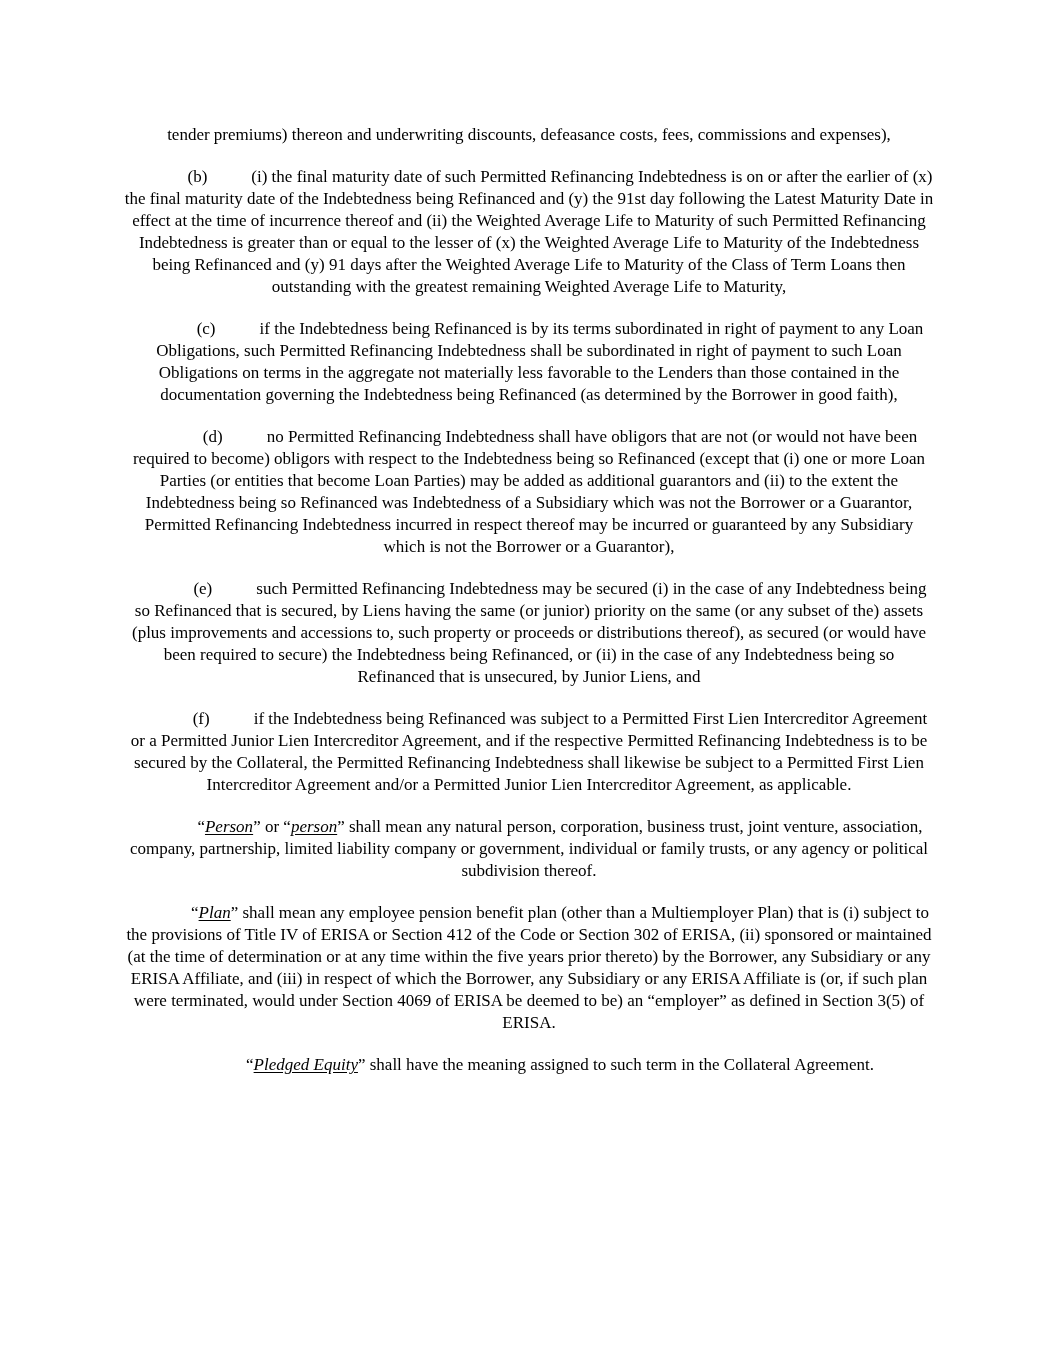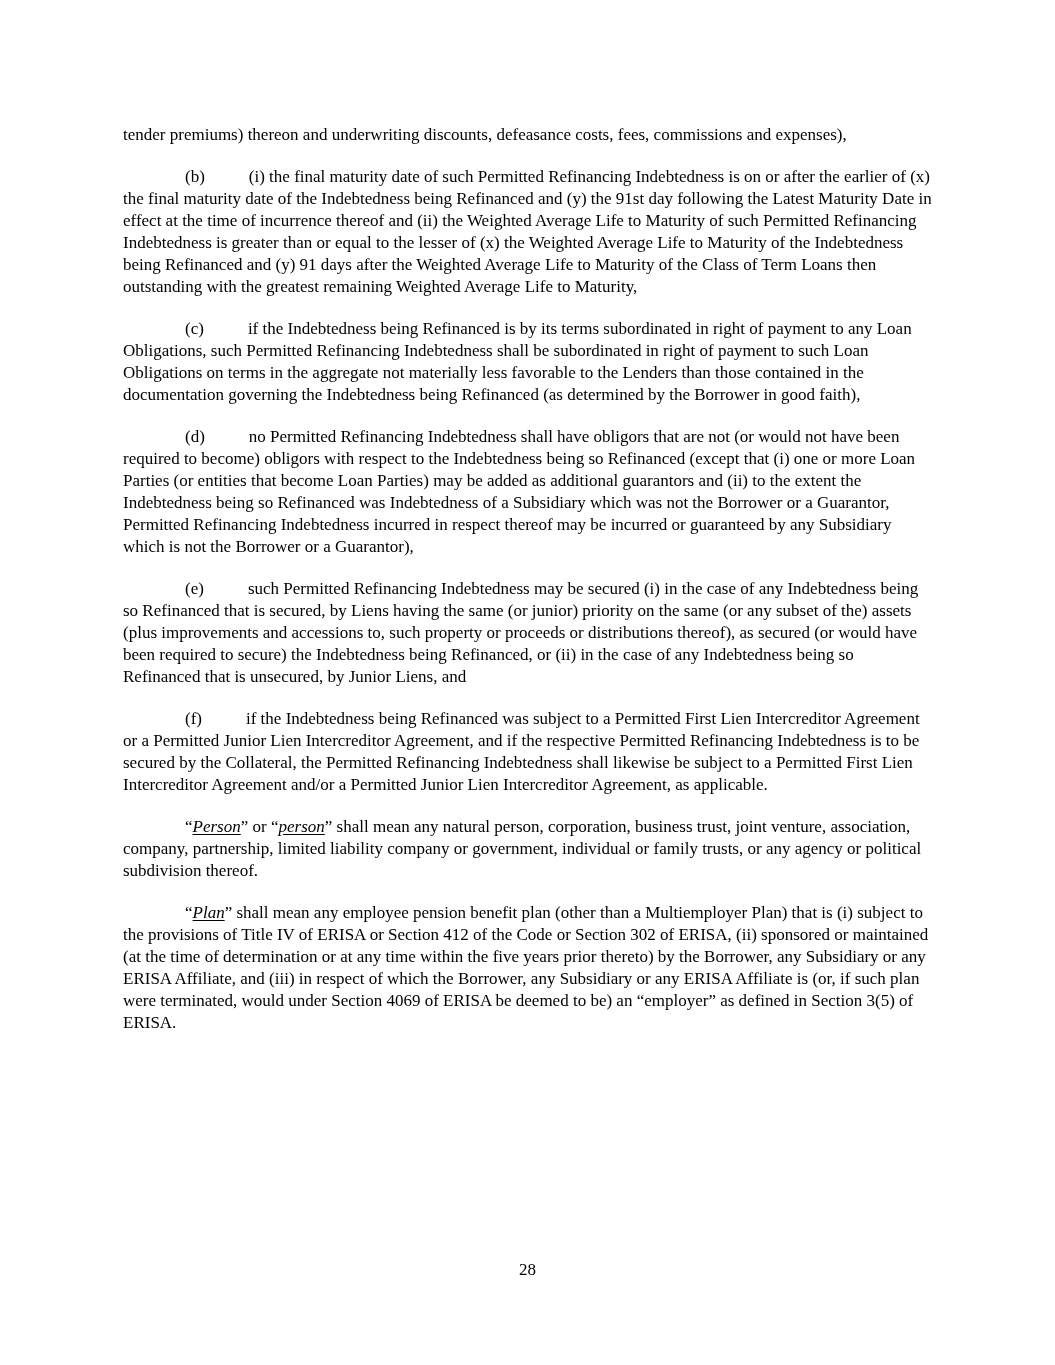--- a/index.html
+++ b/index.html
@@ -28,7 +28,7 @@
   p.para {
     margin: 0 0 20px 0;
     text-indent: 62px;
-    text-align: left;
+    text-align: center;
   }
   p.para.no-indent { text-indent: 0; }
   .tab { display: inline-block; width: 44px; }

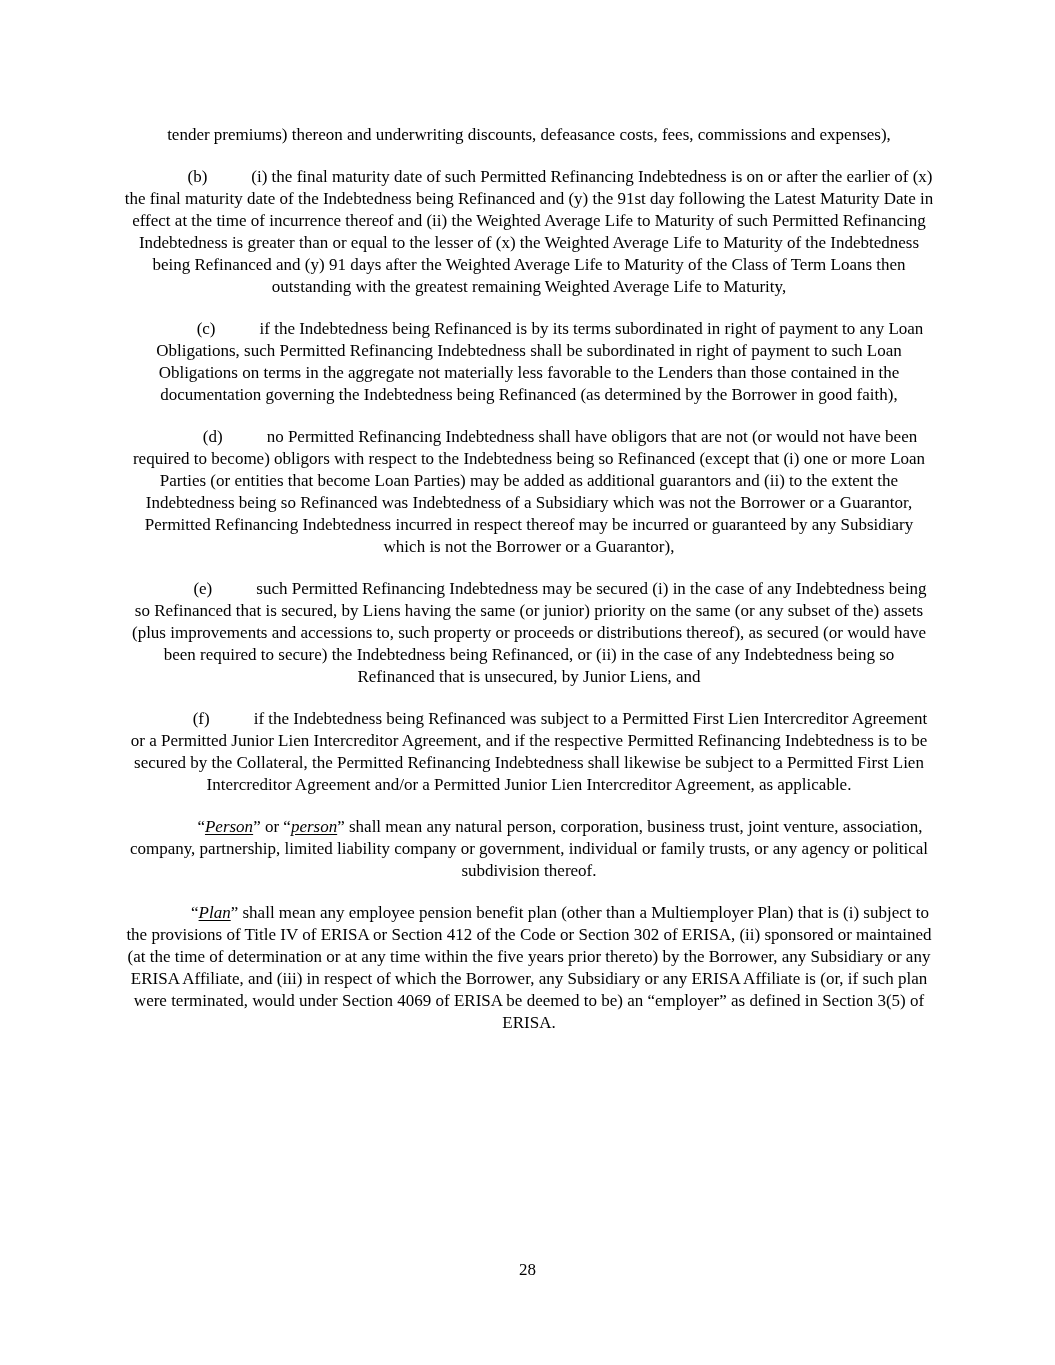--- a/index.html
+++ b/index.html
@@ -54,6 +54,7 @@
     <p class="para"><span>(f)</span><span class="tab"></span><span>if the Indebtedness being Refinanced was subject to a Permitted First Lien Intercreditor Agreement or a Permitted Junior Lien Intercreditor Agreement, and if the respective Permitted Refinancing Indebtedness is to be secured by the Collateral, the Permitted Refinancing Indebtedness shall likewise be subject to a Permitted First Lien Intercreditor Agreement and/or a Permitted Junior Lien Intercreditor Agreement, as applicable.</span></p>
     <p class="para"><span>“</span><span class="u">Person</span><span>” or “</span><span class="u">person</span><span>” shall mean any natural person, corporation, business trust, joint venture, association, company, partnership, limited liability company or government, individual or family trusts, or any agency or political subdivision thereof.</span></p>
     <p class="para"><span>“</span><span class="u">Plan</span><span>” shall mean any employee pension benefit plan (other than a Multiemployer Plan) that is (i) subject to the provisions of Title IV of ERISA or Section 412 of the Code or Section 302 of ERISA, (ii) sponsored or maintained (at the time of determination or at any time within the five years prior thereto) by the Borrower, any Subsidiary or any ERISA Affiliate, and (iii) in respect of which the Borrower, any Subsidiary or any ERISA Affiliate is (or, if such plan were terminated, would under Section 4069 of ERISA be deemed to be) an “employer” as defined in Section 3(5) of ERISA.</span></p>
+    <p class="para"><span>“</span><span class="u">Pledged Equity</span><span>” shall have the meaning assigned to such term in the Collateral Agreement.</span></p>
   </div>
   <div class="page-number">28</div>
 </div>

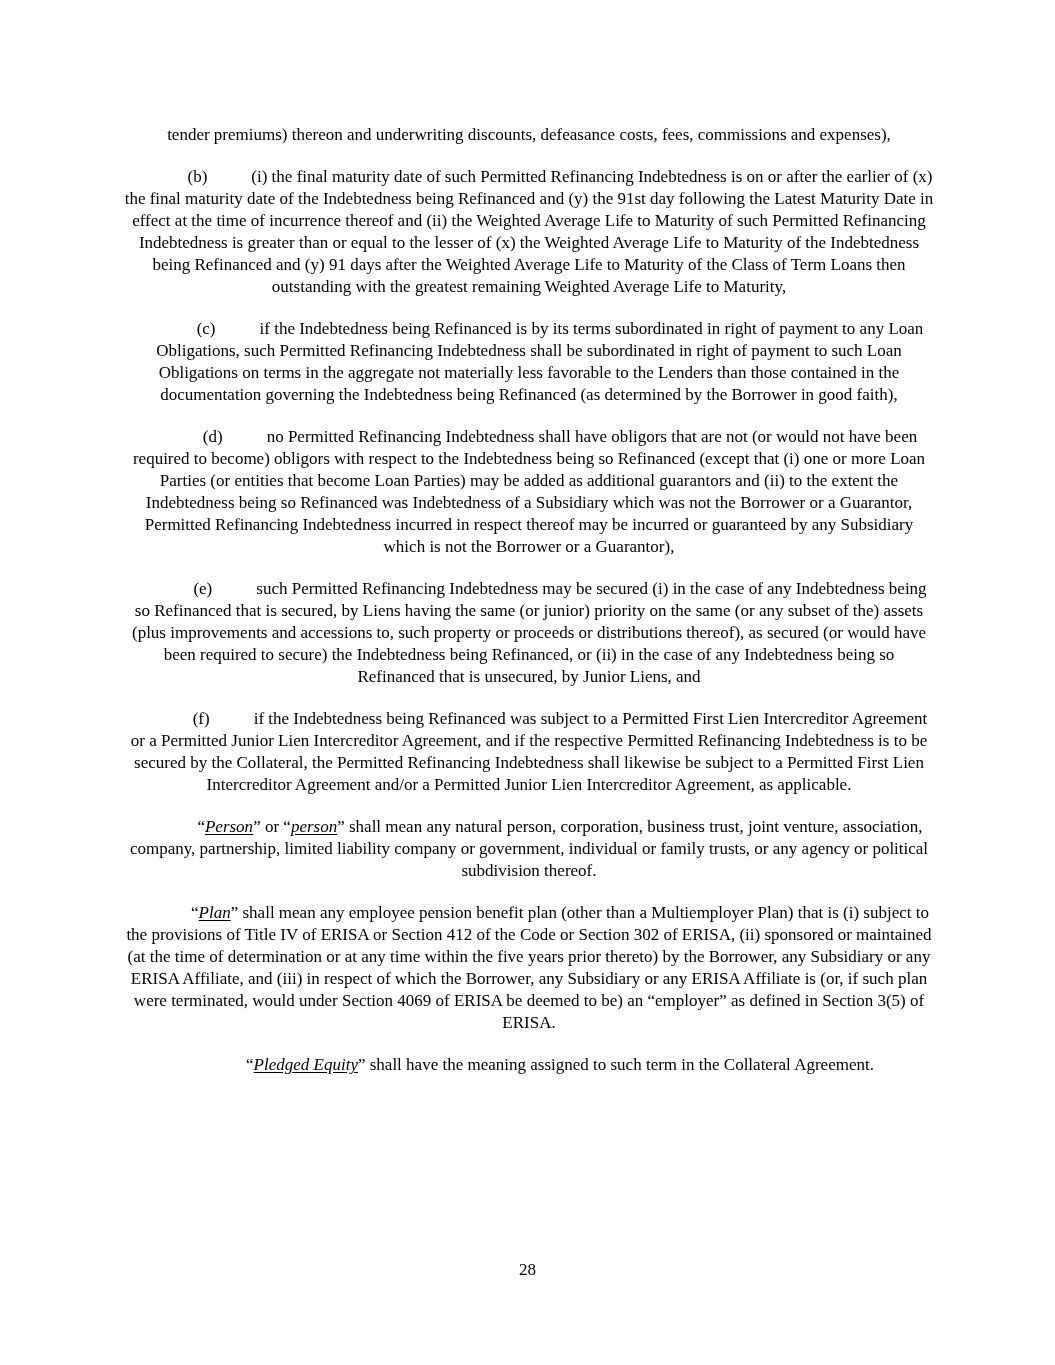--- a/index.html
+++ b/index.html
@@ -56,7 +56,6 @@
     <p class="para"><span>“</span><span class="u">Plan</span><span>” shall mean any employee pension benefit plan (other than a Multiemployer Plan) that is (i) subject to the provisions of Title IV of ERISA or Section 412 of the Code or Section 302 of ERISA, (ii) sponsored or maintained (at the time of determination or at any time within the five years prior thereto) by the Borrower, any Subsidiary or any ERISA Affiliate, and (iii) in respect of which the Borrower, any Subsidiary or any ERISA Affiliate is (or, if such plan were terminated, would under Section 4069 of ERISA be deemed to be) an “employer” as defined in Section 3(5) of ERISA.</span></p>
     <p class="para"><span>“</span><span class="u">Pledged Equity</span><span>” shall have the meaning assigned to such term in the Collateral Agreement.</span></p>
   </div>
-  <div class="page-number">28</div>
 </div>
 
 </body></html>

